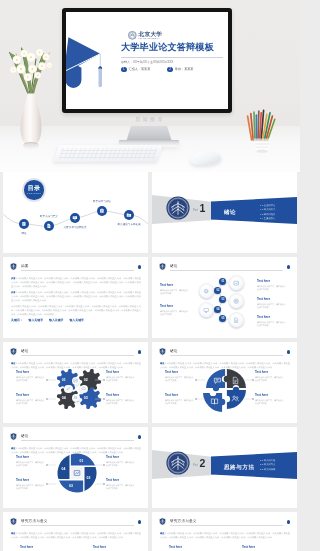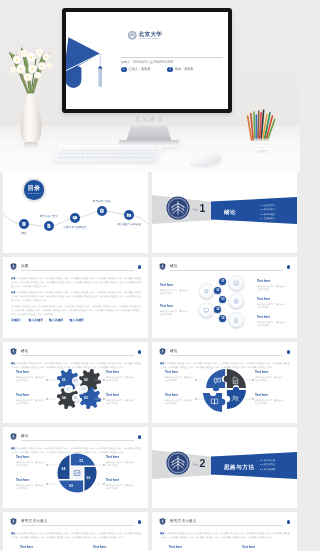--- a/index.html
+++ b/index.html
@@ -254,6 +254,7 @@
               <div class="en">PEKING UNIVERSITY</div>
             </div>
           </div>
+          <div class="ts-title">大学毕业论文答辩模板</div>
           <div class="ts-rule"></div>
           <div class="ts-sub">答辩人：XX学院XX专业XX级XX班XXX</div>
           <div class="ts-meta">

